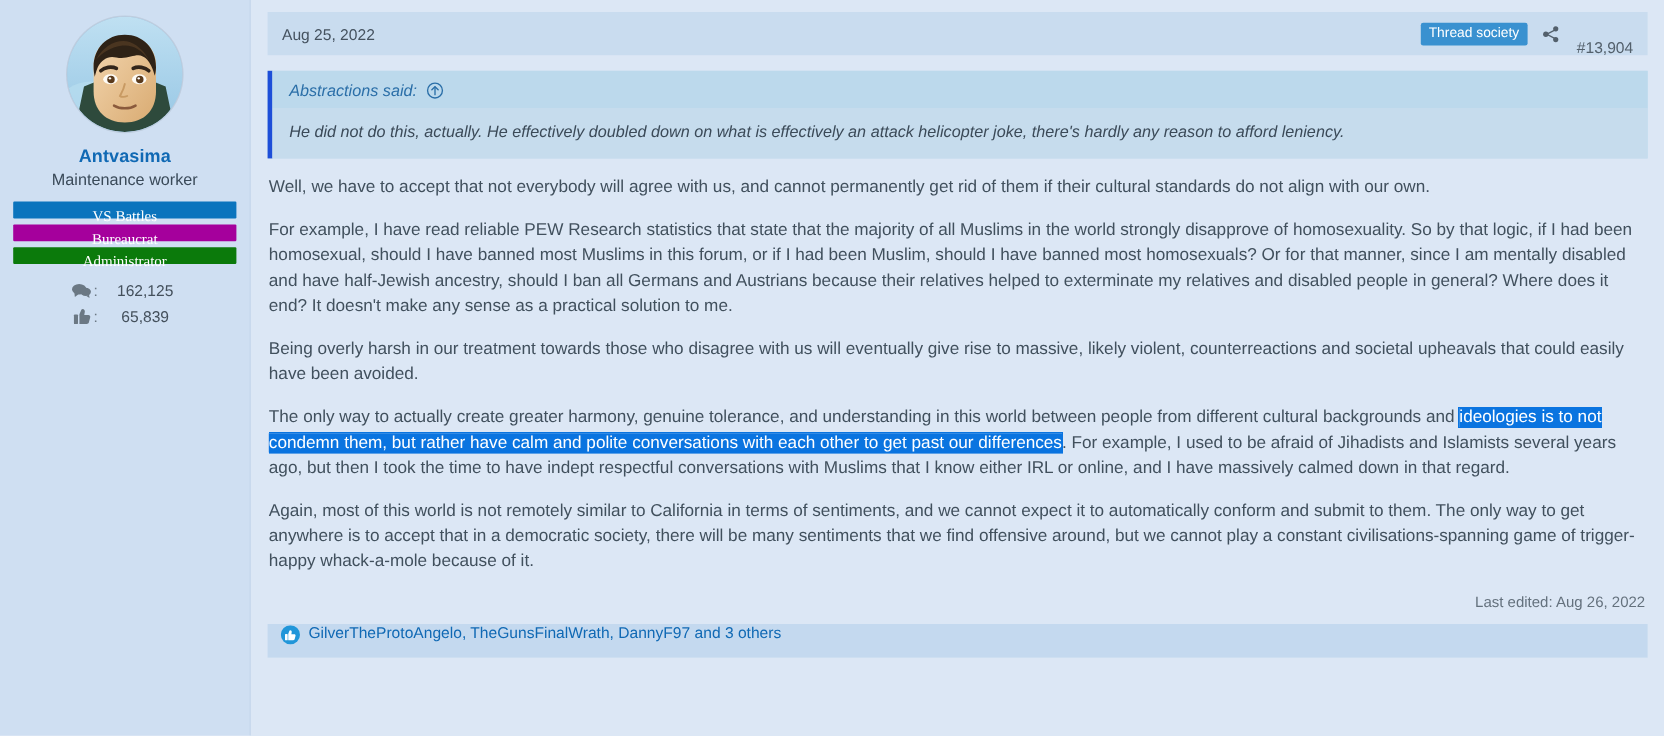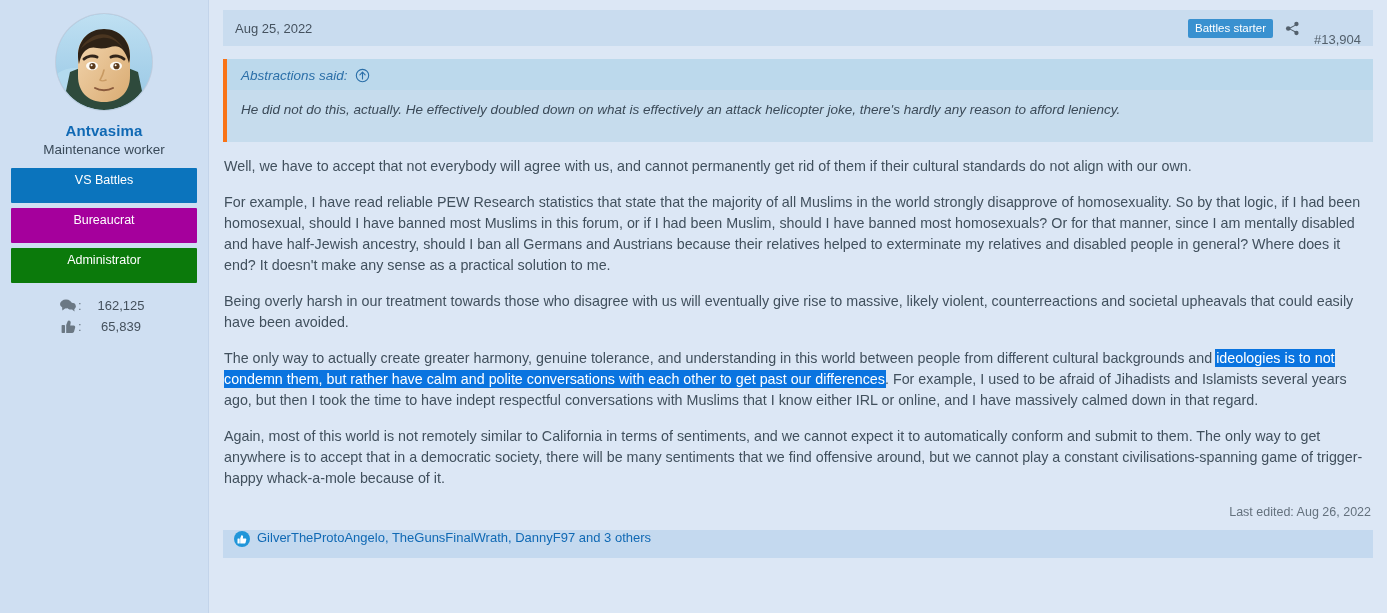--- a/index.html
+++ b/index.html
@@ -281,7 +281,7 @@
     <div class="msg-head">
       <span class="msg-date">Aug 25, 2022</span>
       <span class="head-spacer"></span>
-      <span class="thread-starter">Battles starter</span>
+      <span class="thread-starter">Thread society</span>
       <span class="share-icon">
         <svg width="15" height="15" viewBox="0 0 16 16" fill="#53606c">
           <circle cx="12.2" cy="3.2" r="2.3"></circle>

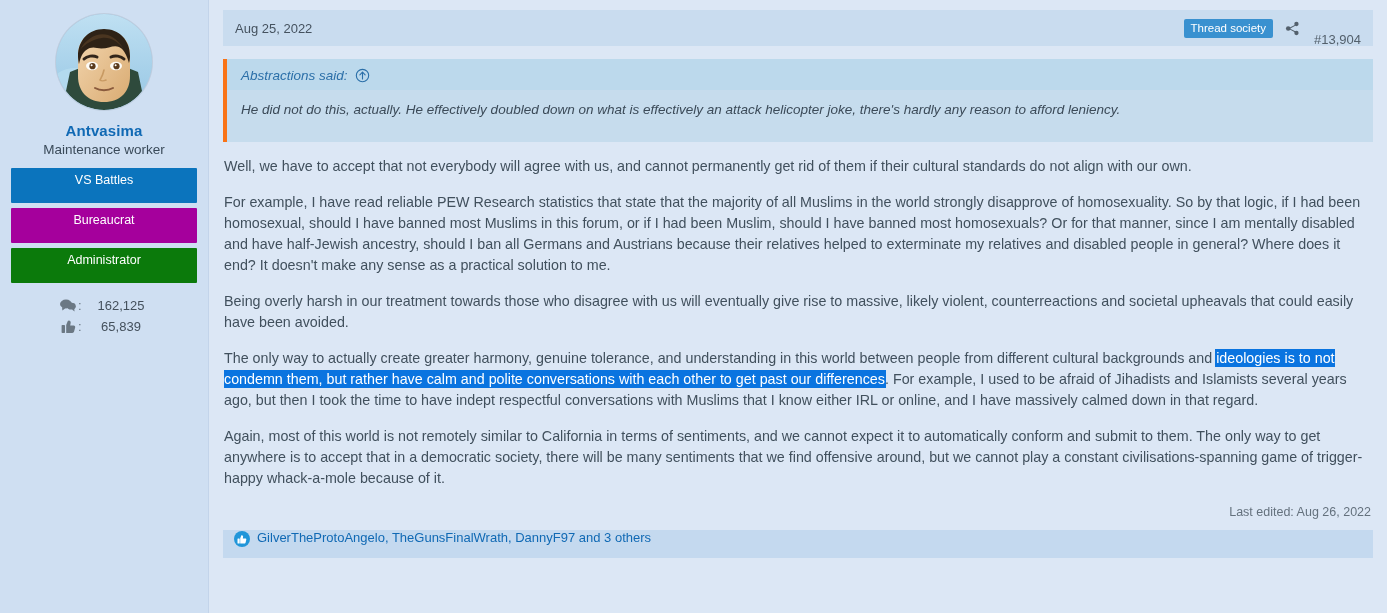--- a/index.html
+++ b/index.html
@@ -136,7 +136,7 @@
   
   .quote {
     margin-top: 13px;
-    border-left: 4px solid #f97316;
+    border-left: 4px solid #1d4ed8;
     background: #c0dcee;
   }
   .quote-head {

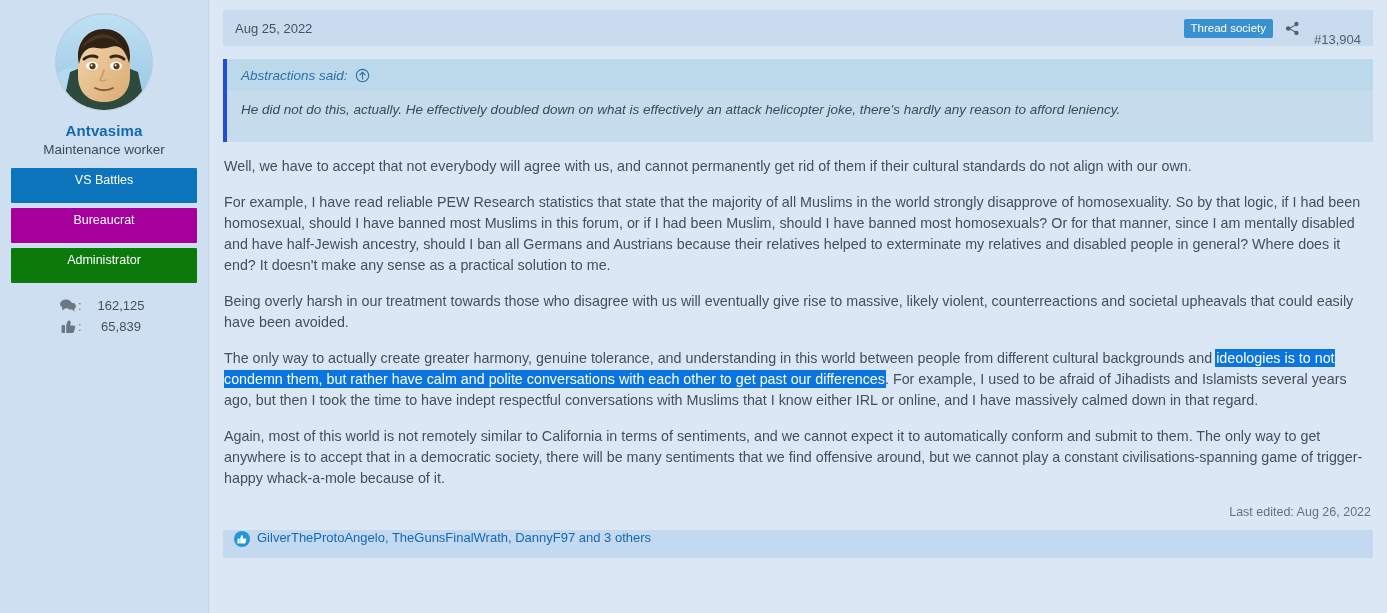--- a/index.html
+++ b/index.html
@@ -151,7 +151,7 @@
   .quote-head-label { margin-right: 7px; }
   .quote-body {
     background: #c6dced;
-    padding: 11px 14px 23px 14px;
+    padding: 11px 14px 13px 14px;
     font-size: 13.5px;
     font-style: italic;
     color: #3b4a58;

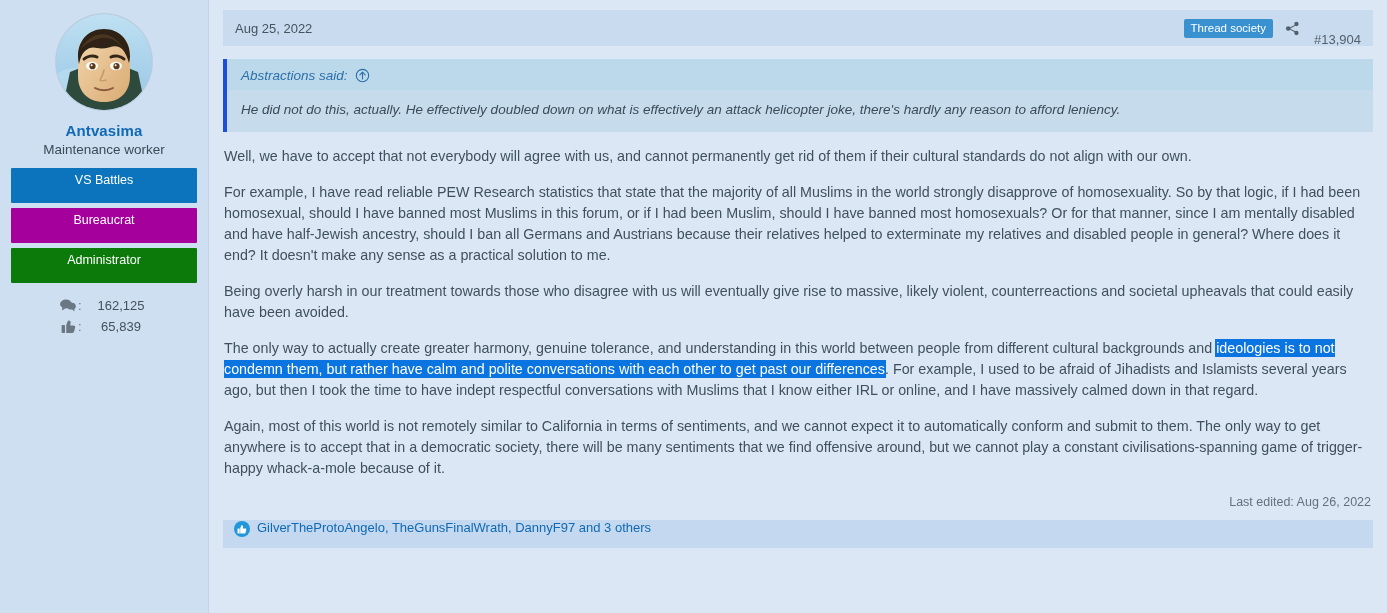--- a/index.html
+++ b/index.html
@@ -61,13 +61,14 @@
     width: 186px;
   }
   .banner {
-    height: 35px;
+    height: 14px;
     line-height: 25px;
     text-align: center;
     color: #ffffff;
     font-size: 12.5px;
     margin-bottom: 5px;
     border-radius: 1px;
+    font-family: Liberation Serif, serif;
   }
   .banner.b1 { background: #0b74bd; }
   .banner.b2 { background: #a5009c; }

